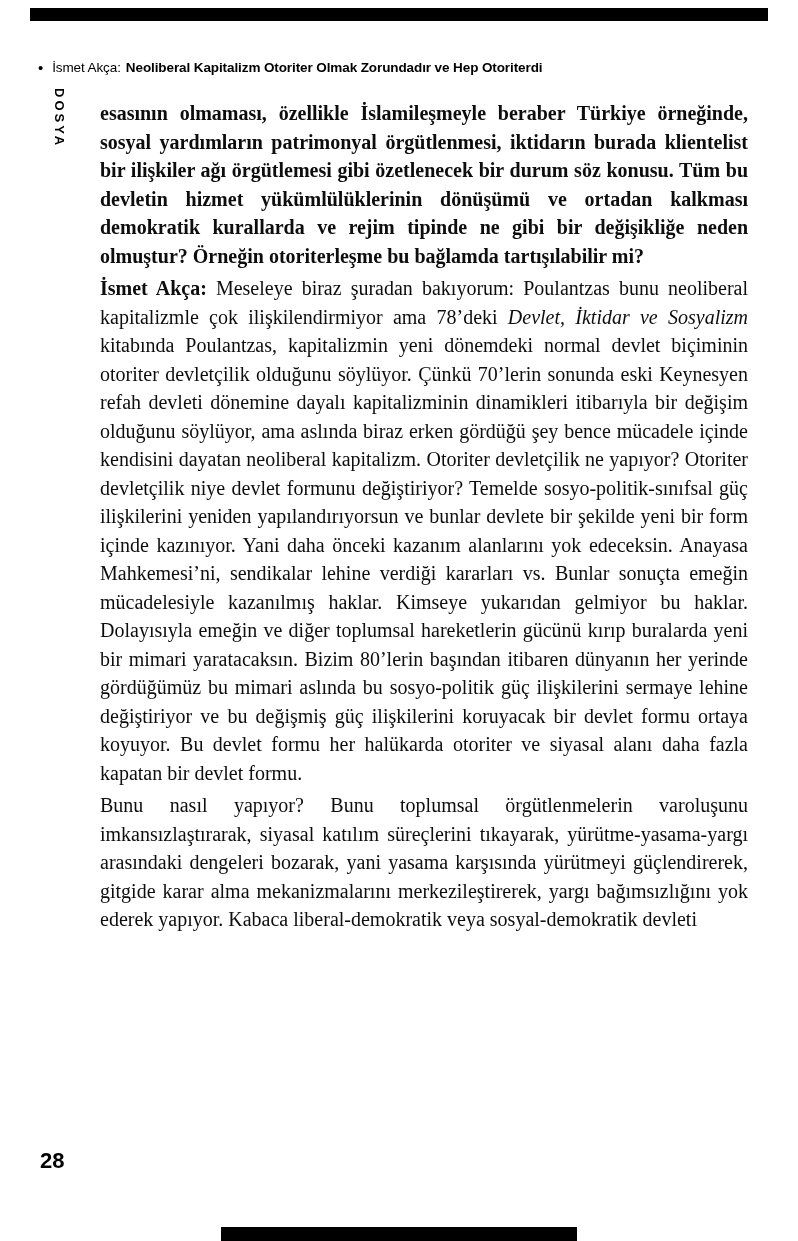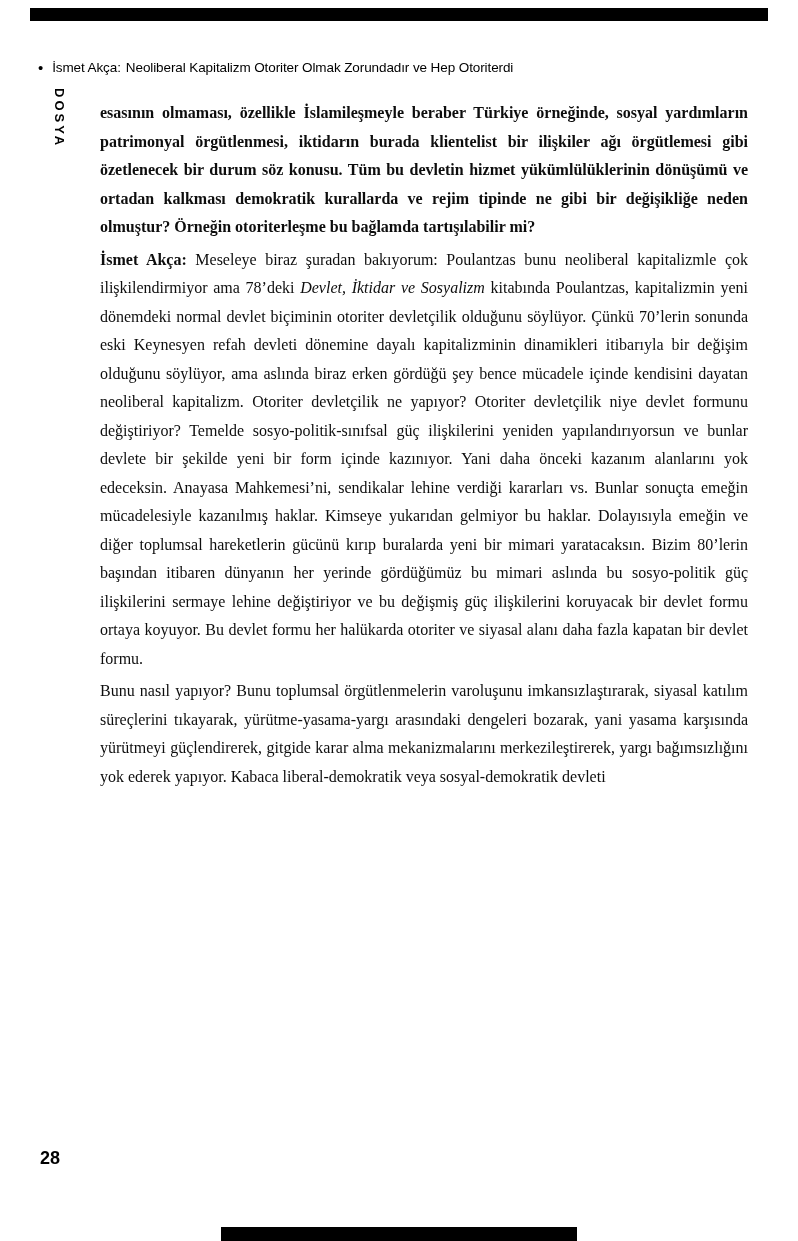--- a/index.html
+++ b/index.html
@@ -32,7 +32,7 @@
   }
   .rh-bullet { font-size: 15px; margin-right: 9px; position: relative; top: 1px; }
   .rh-author { font-weight: normal; margin-right: 5px; }
-  .rh-title  { font-weight: normal; }
+  .rh-title  { font-weight: bold; }
   .dosya {
     position: absolute;
     left: 52px; top: 88px;

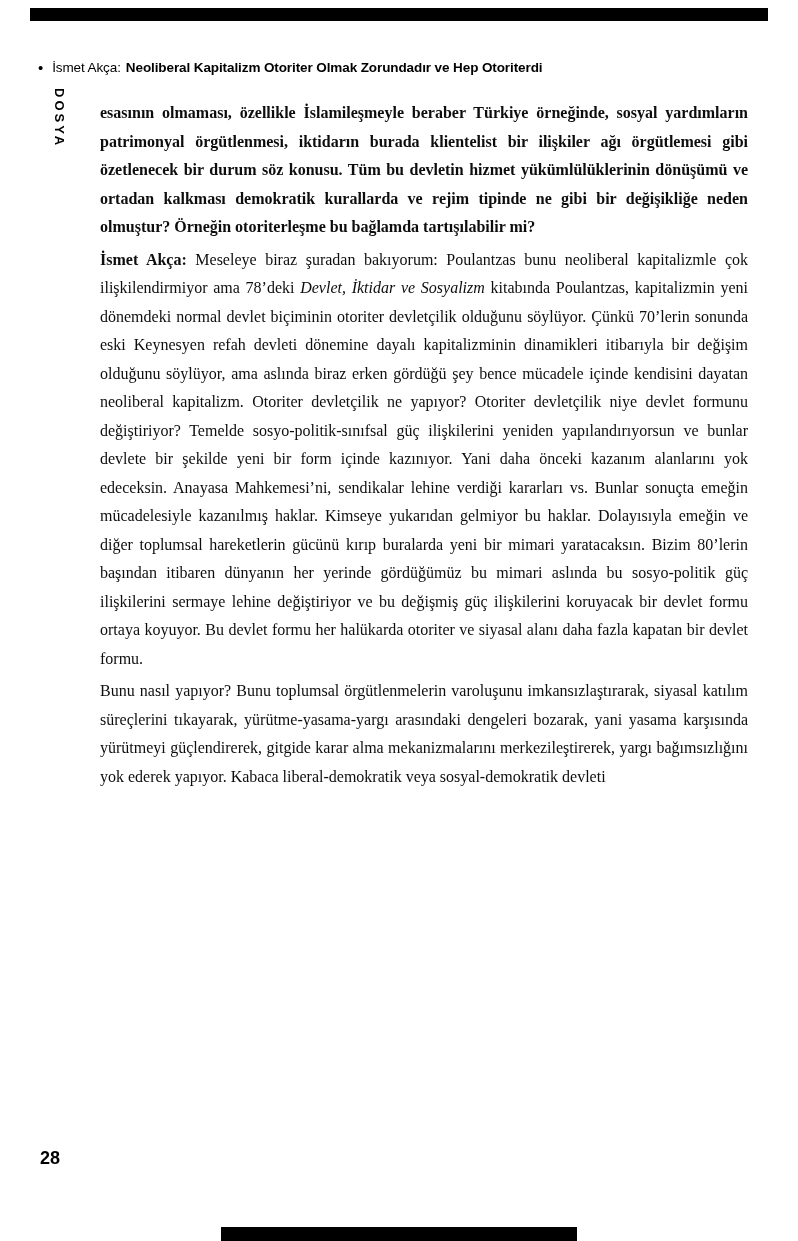--- a/index.html
+++ b/index.html
@@ -48,7 +48,7 @@
     position: absolute;
     left: 100px; top: 99px;
     width: 648px;
-    font-size: 16px;
+    font-size: 20px;
     line-height: 28.5px;
     text-align: justify;
     hyphens: auto;

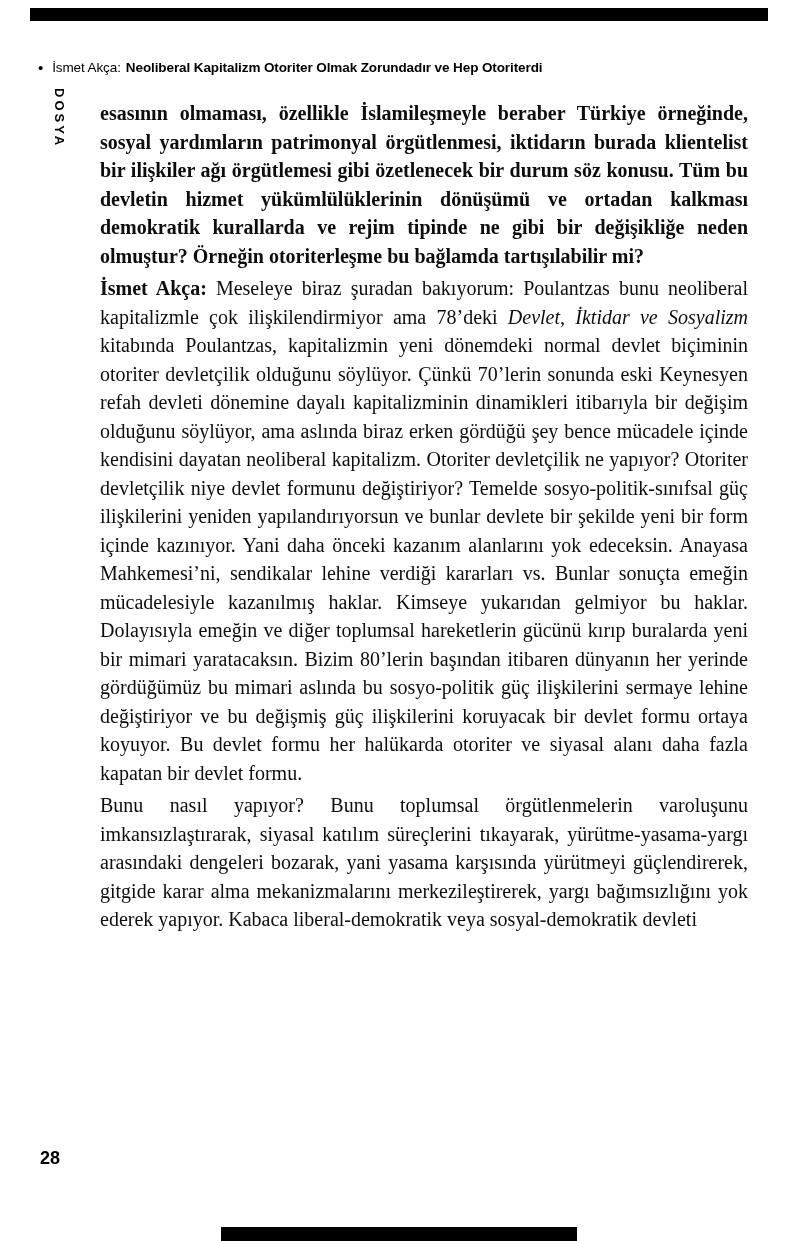--- a/index.html
+++ b/index.html
@@ -63,7 +63,7 @@
     left: 40px; top: 1148px;
     font-family: "Liberation Sans", sans-serif;
     font-weight: bold;
-    font-size: 18px;
+    font-size: 22px;
     color: #000000;
   }
   .bottom-bar {

